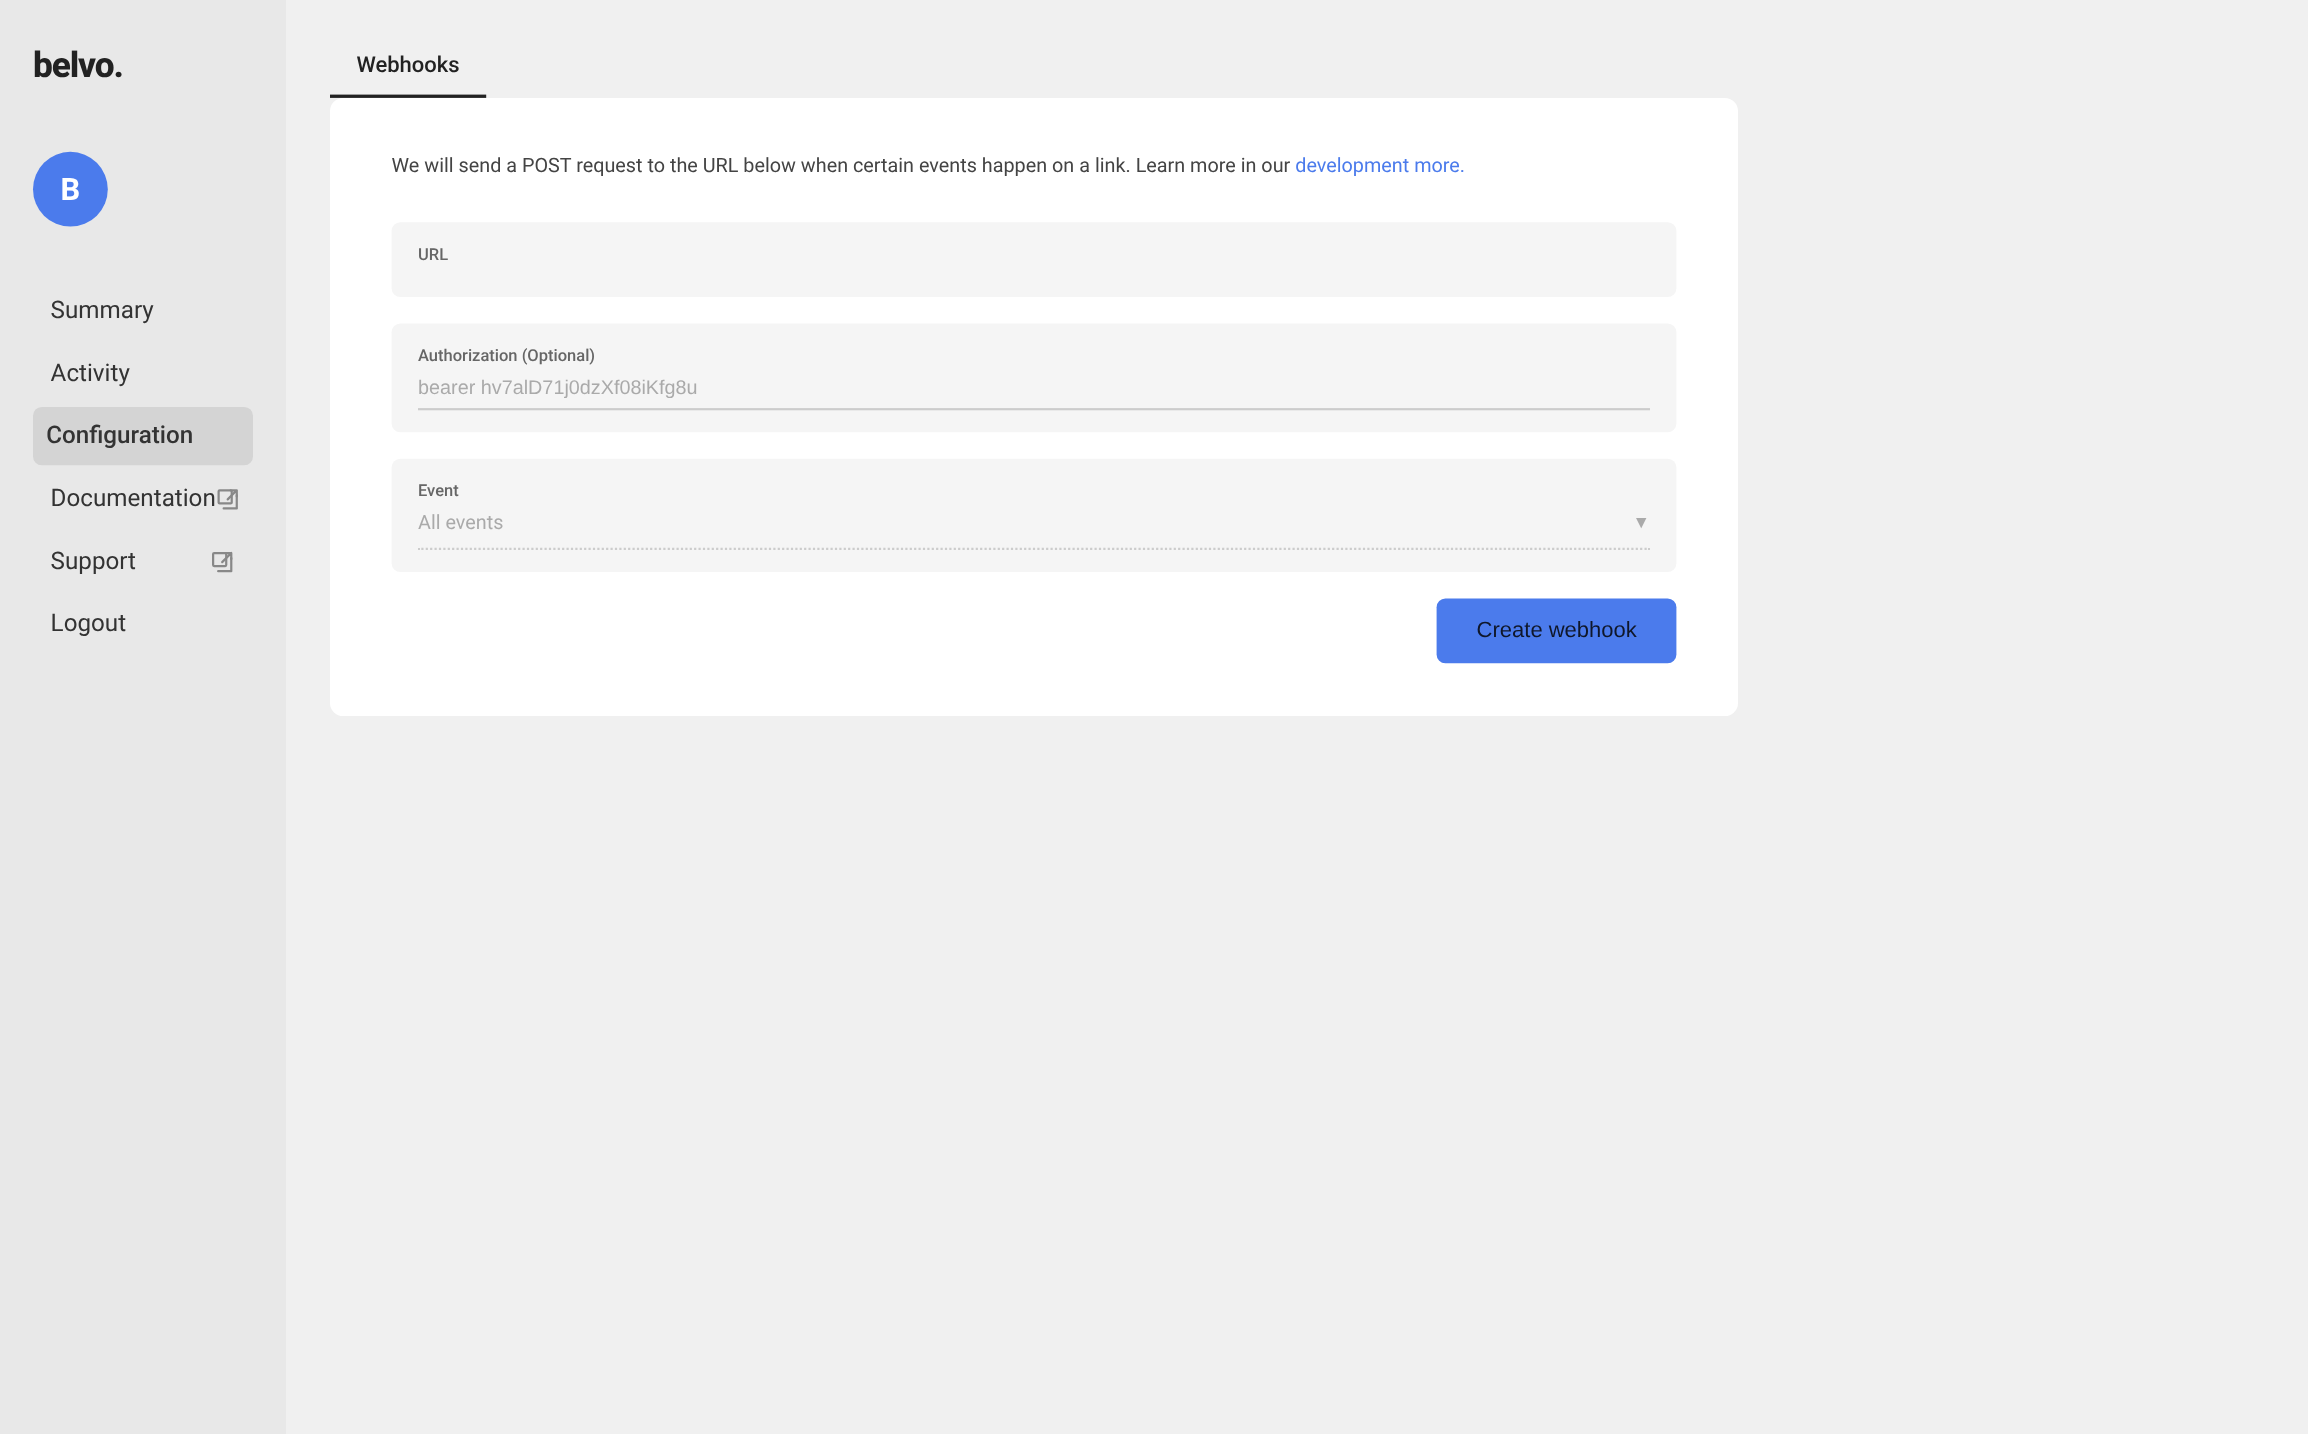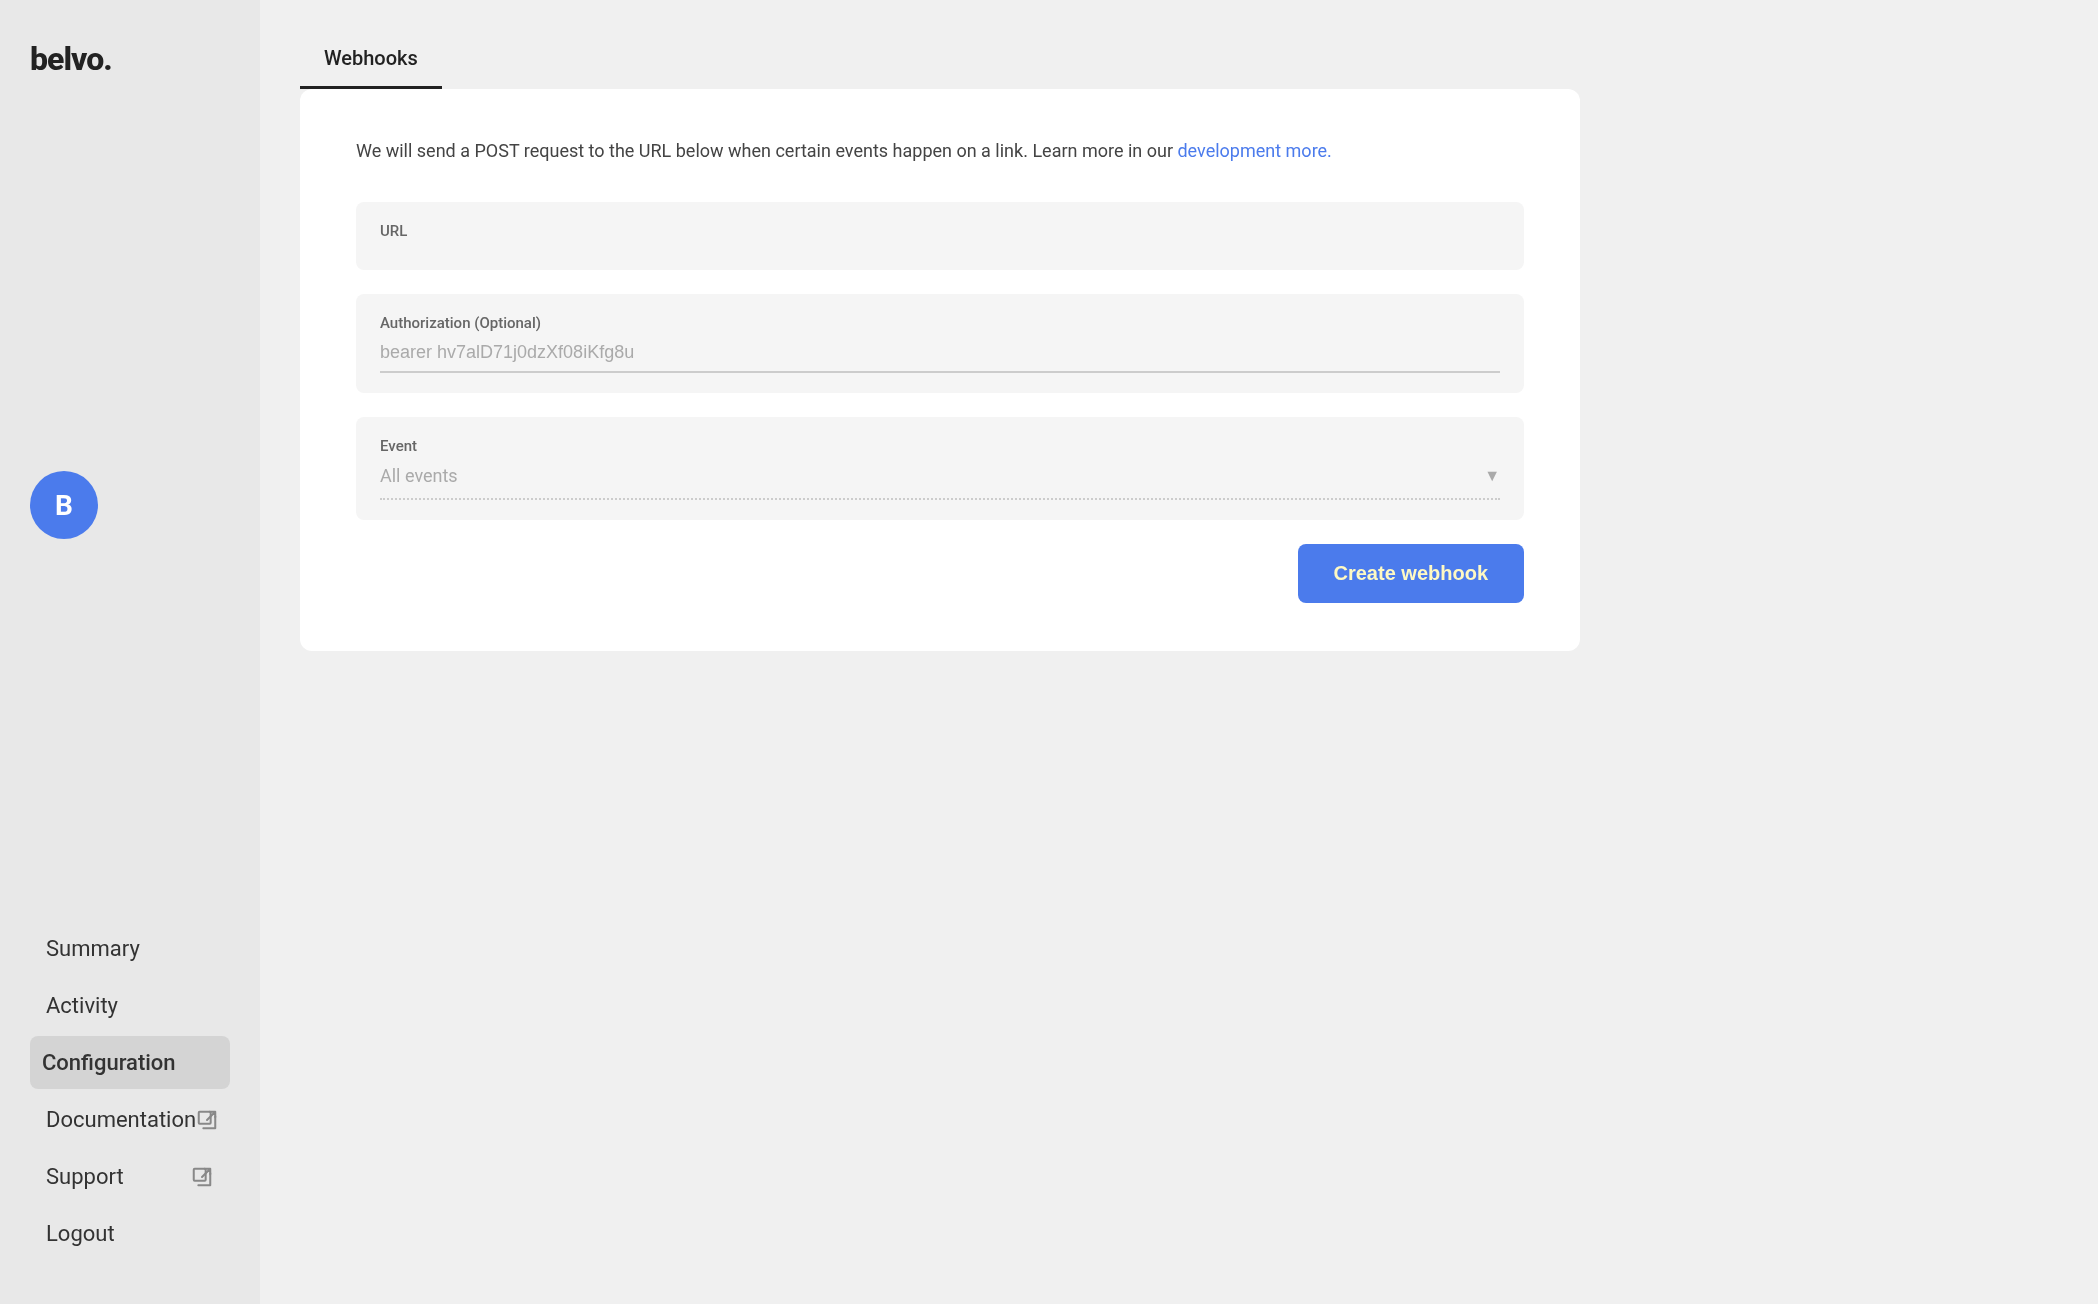--- a/index.html
+++ b/index.html
@@ -19,7 +19,6 @@
       display: flex;
       flex-direction: column;
       flex-shrink: 0;
-      justify-content: space-between;
     }
     .logo {
       font-size: 32px;

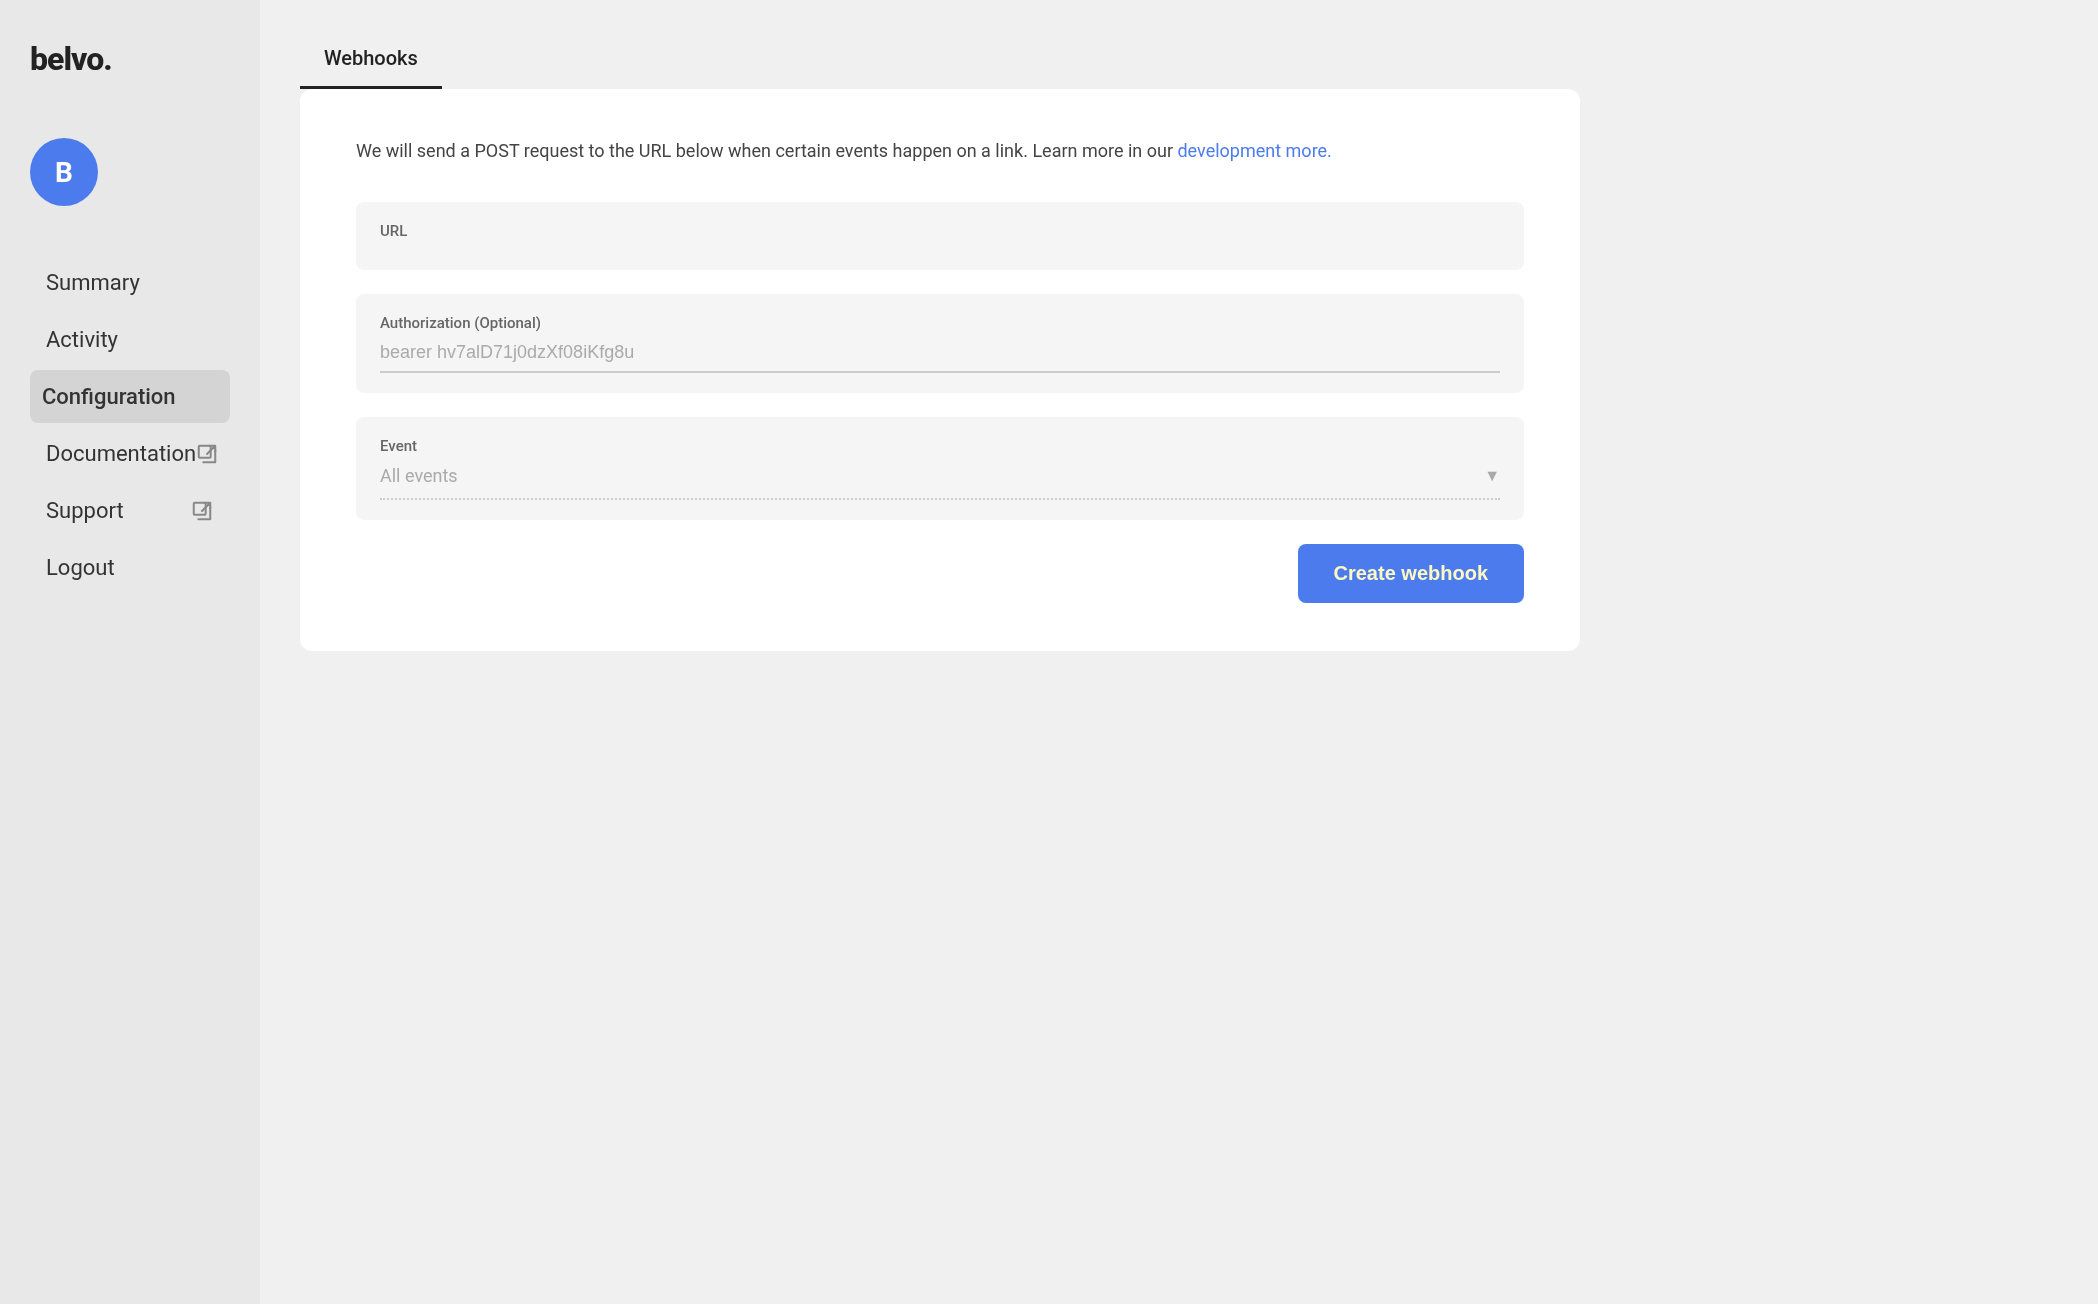--- a/index.html
+++ b/index.html
@@ -178,11 +178,11 @@
     }
     .create-btn {
       background: #4b7bec;
-      color: #fef9c3;
+      color: #0f172a;
       border: none;
       padding: 18px 36px;
       font-size: 20px;
-      font-weight: 700;
+      font-weight: 400;
       border-radius: 8px;
       cursor: pointer;
     }

